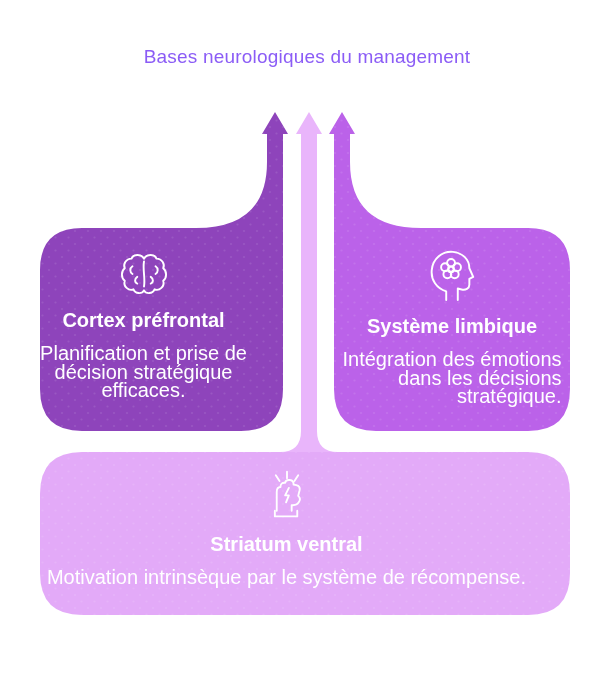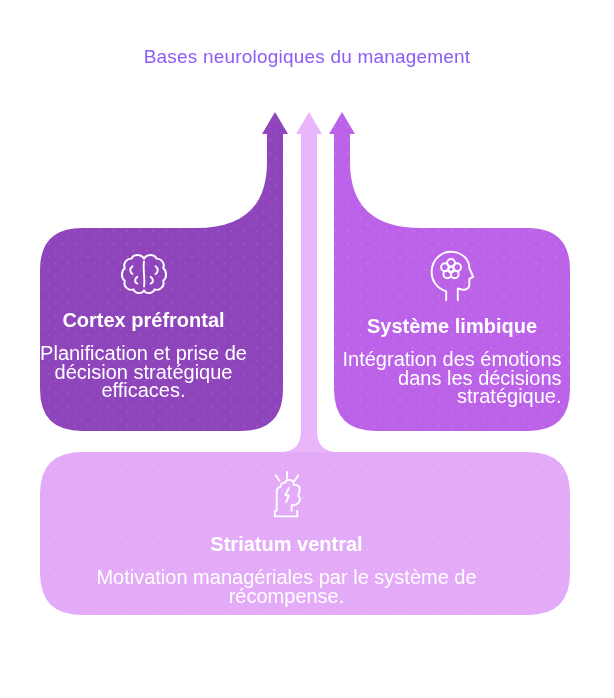--- a/index.html
+++ b/index.html
@@ -144,7 +144,7 @@
     </svg>
     <div class="card-title">Striatum ventral</div>
     <div class="card-desc">
-      <div>Motivation managériales par le système de récompense.</div>
+      <div>Motivation intrinsèque par le système de récompense.</div>
     </div>
   </div>
 

